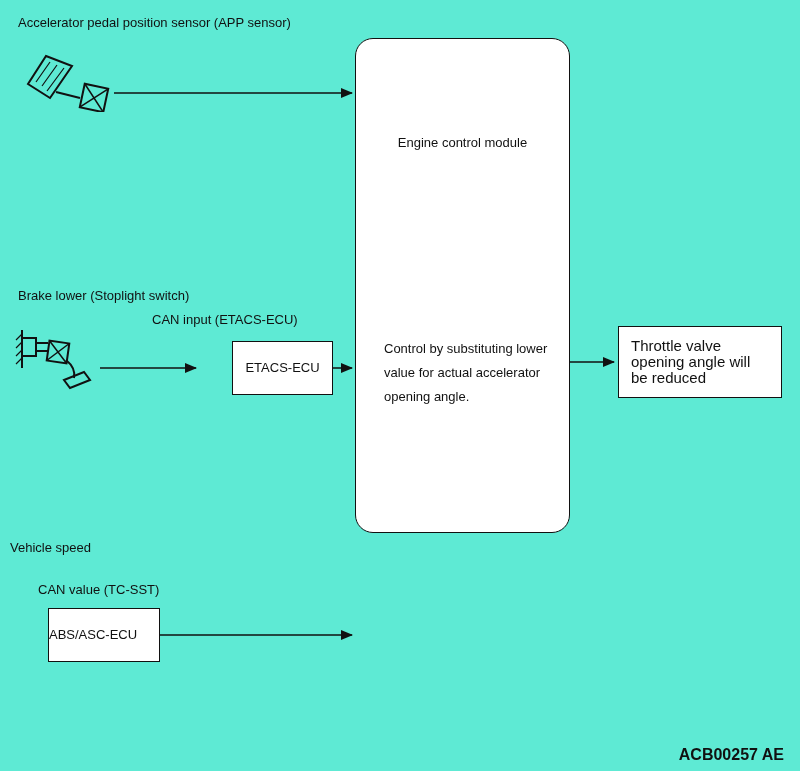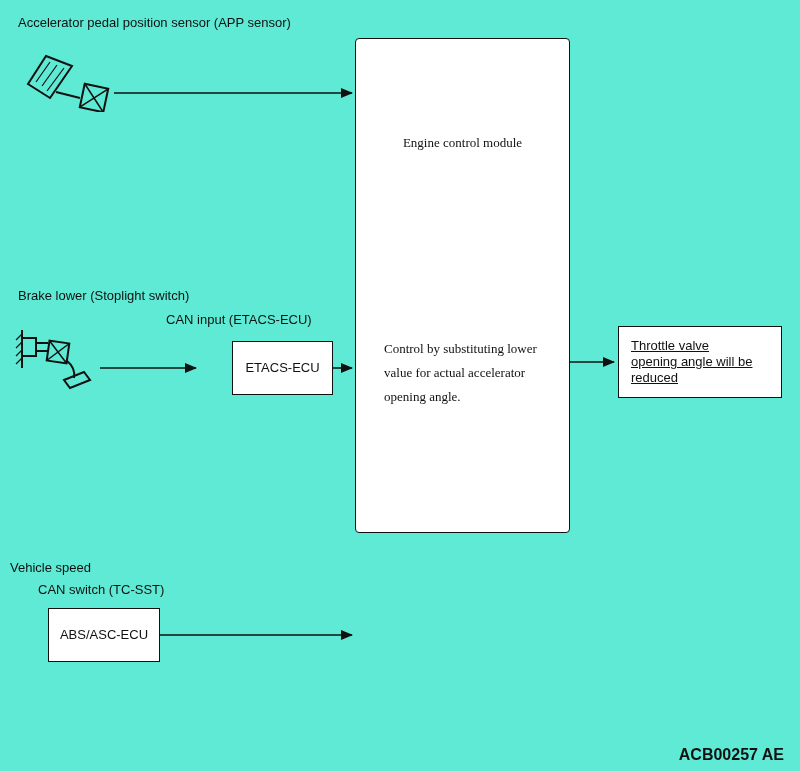--- a/index.html
+++ b/index.html
@@ -51,8 +51,7 @@
   .ecm-box {
     left: 355px; top: 38px;
     width: 215px; height: 495px;
-    border-radius: 4px;
-    font-family: Liberation Serif, serif;
+    border-radius: 18px;
   }
   .ecm-title {
     position: absolute;

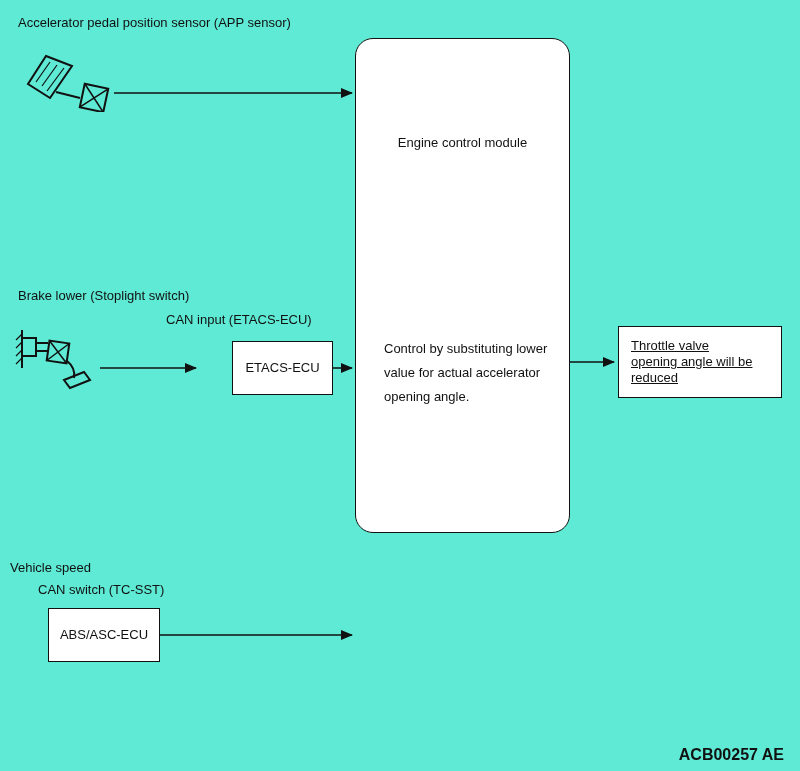--- a/index.html
+++ b/index.html
@@ -32,7 +32,7 @@
   }
   .app-label      { left: 18px;  top: 15px;  }
   .brake-label    { left: 18px;  top: 288px; }
-  .can-etacs-label{ left: 166px; top: 312px; }
+  .can-etacs-label{ left: 152px; top: 312px; }
   .speed-label    { left: 10px;  top: 560px; }
   .can-tcsst-label{ left: 38px;  top: 582px; }
 

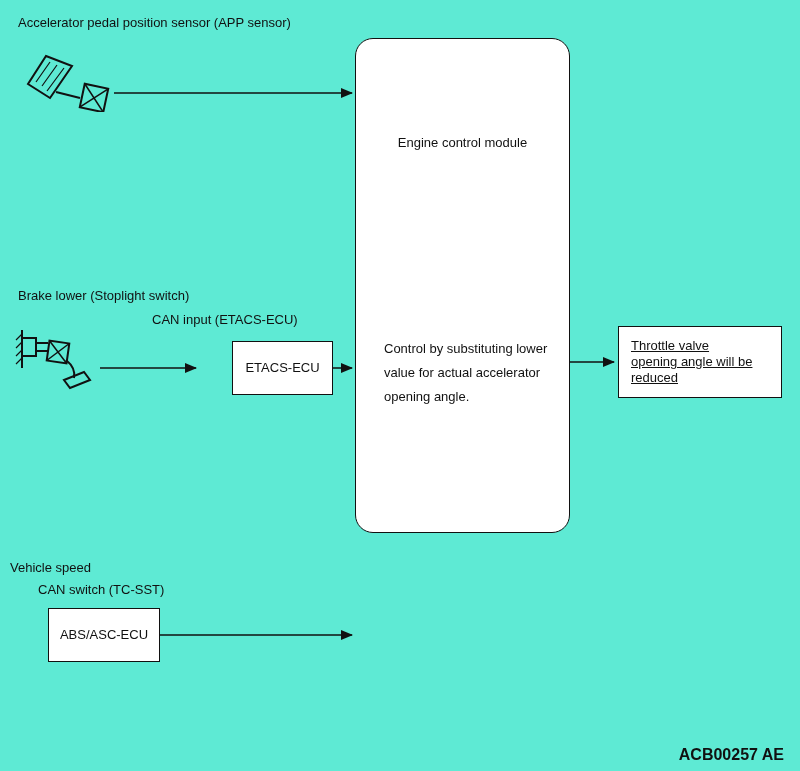--- a/index.html
+++ b/index.html
@@ -88,9 +88,8 @@
   }
   .throttle-text {
     width: 122px;
-    font-size: 13px;
+    font-size: 15px;
     line-height: 16px;
-    text-decoration: underline;
   }
   .figure-code {
     position: absolute;

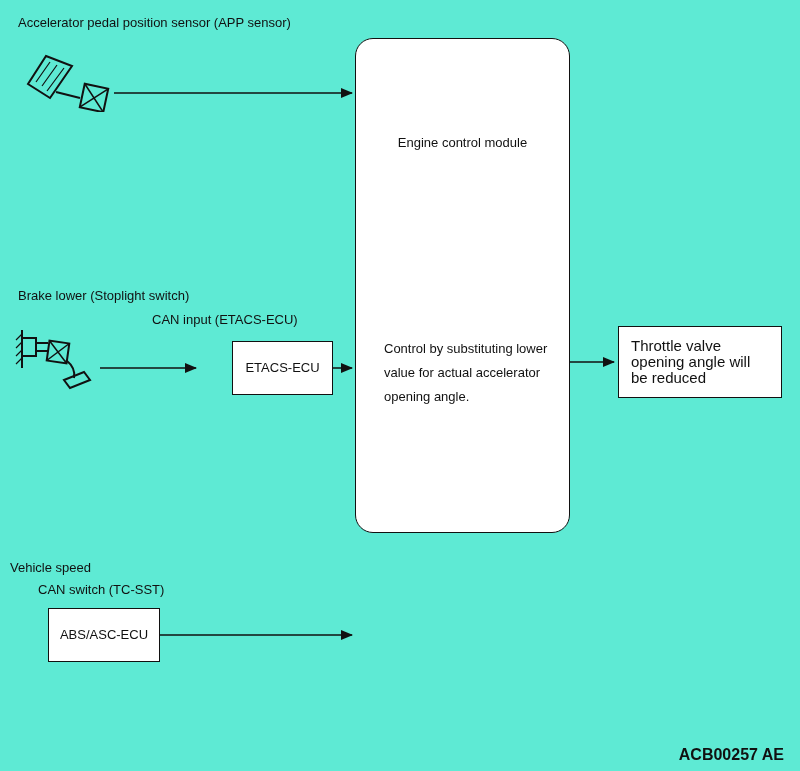--- a/index.html
+++ b/index.html
@@ -33,7 +33,7 @@
   .app-label      { left: 18px;  top: 15px;  }
   .brake-label    { left: 18px;  top: 288px; }
   .can-etacs-label{ left: 152px; top: 312px; }
-  .speed-label    { left: 10px;  top: 560px; }
+  .speed-label    { left: 10px;  top: 540px; }
   .can-tcsst-label{ left: 38px;  top: 582px; }
 
   .icon { position: absolute; }

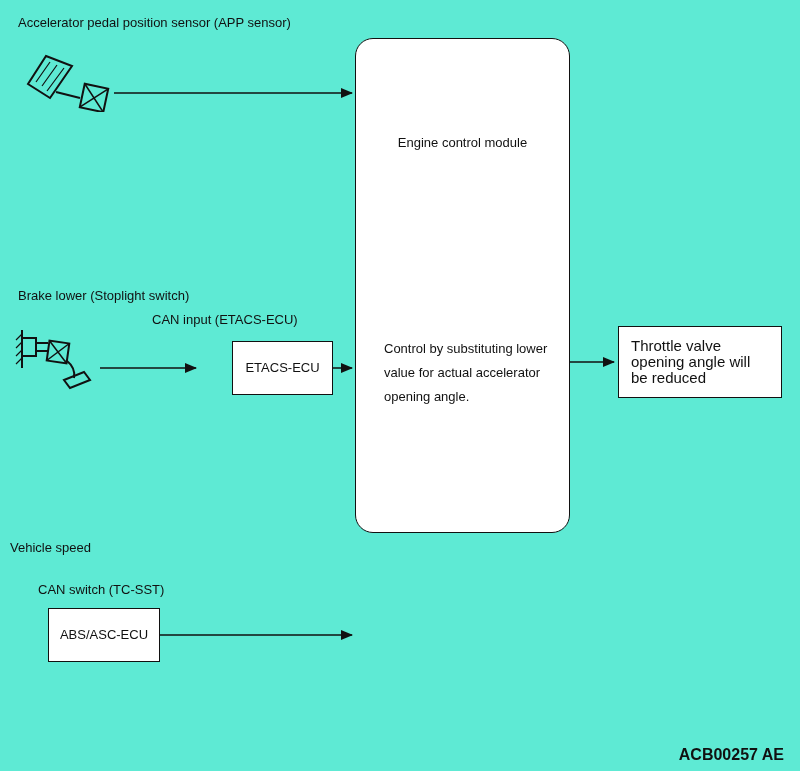--- a/index.html
+++ b/index.html
@@ -163,7 +163,7 @@
   </div>
 
   <div class="label speed-label">Vehicle speed</div>
-  <div class="label can-tcsst-label">CAN switch (TC-SST)</div>
+  <div class="label can-tcsst-label">CAN value (TC-SST)</div>
 
   <div class="box absasc-box">
     <span>ABS/ASC-ECU</span>

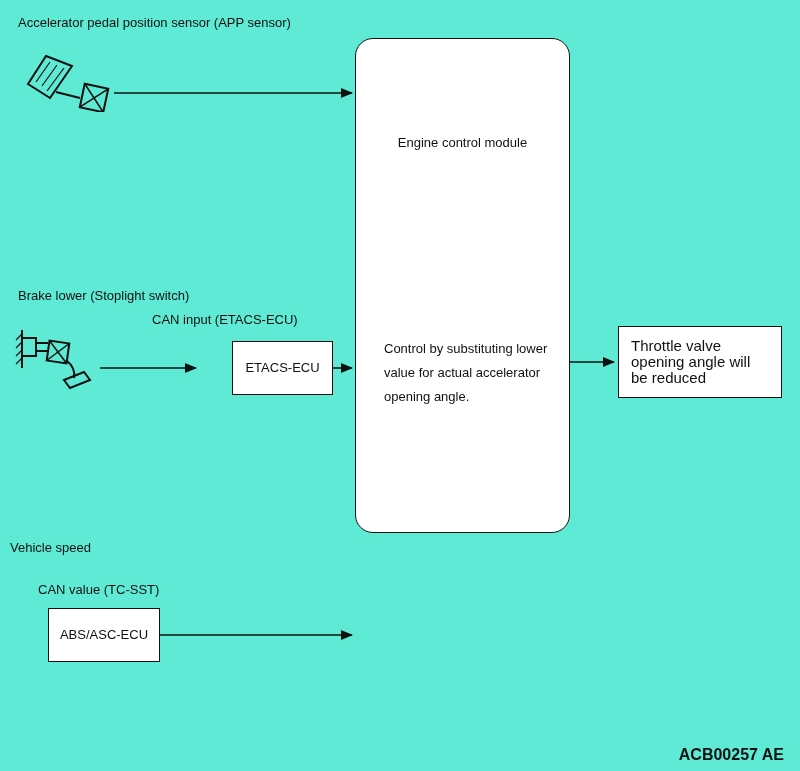--- a/index.html
+++ b/index.html
@@ -77,7 +77,7 @@
   .absasc-box {
     left: 48px; top: 608px;
     width: 112px; height: 54px;
-    display: flex; align-items: center; justify-content: center;
+    display: flex; align-items: center; justify-content: flex-start;
     text-align: center;
   }
   .throttle-box {

